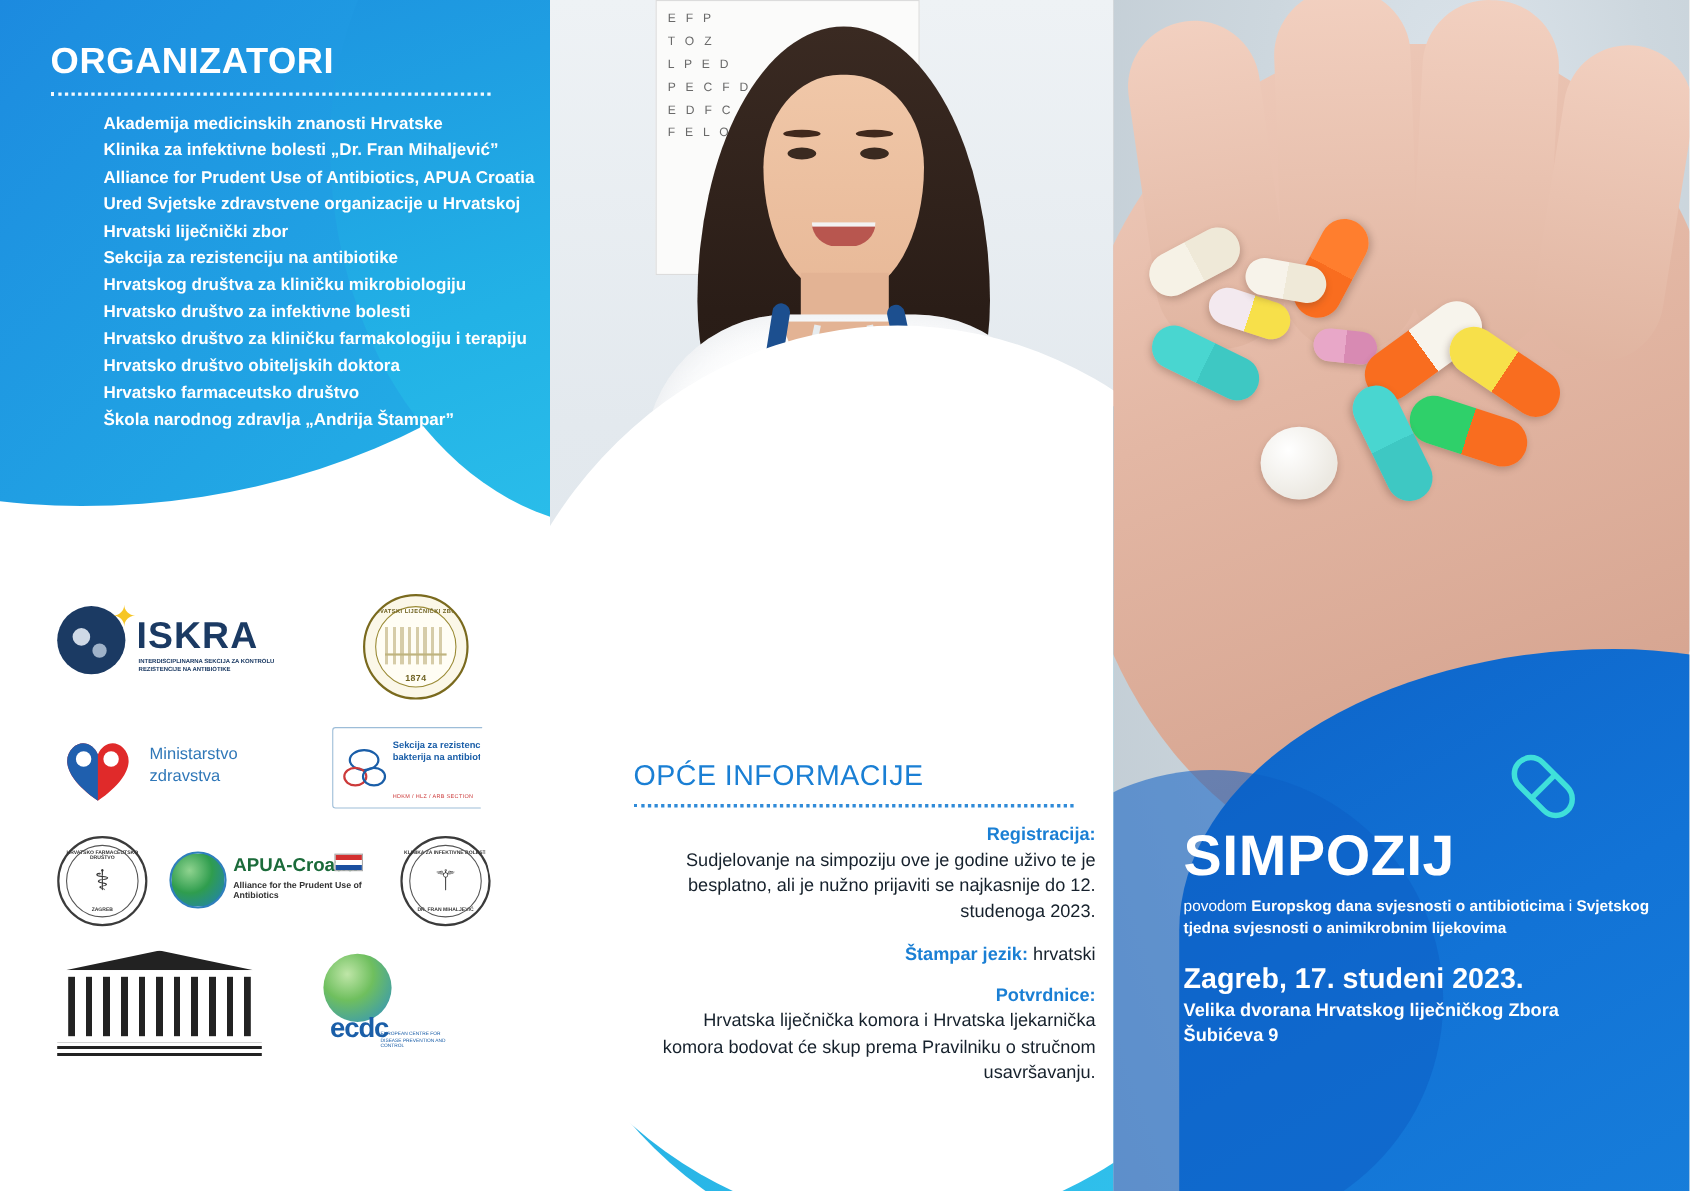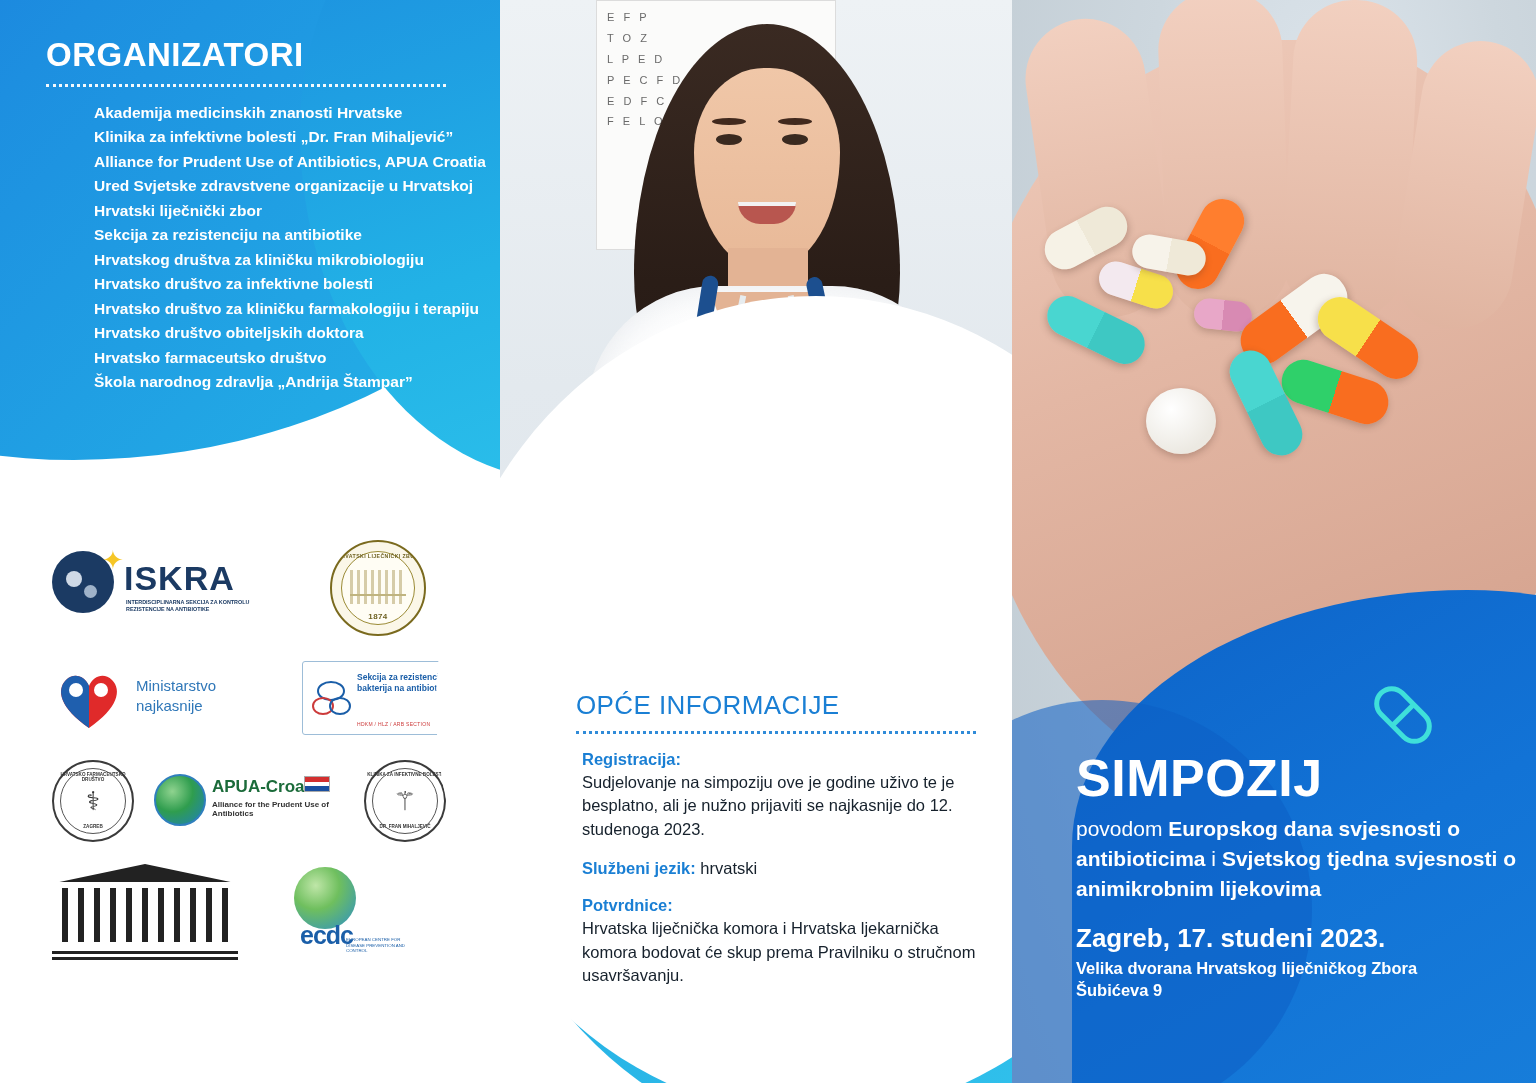--- a/index.html
+++ b/index.html
@@ -555,7 +555,7 @@
         </svg>
         <div class="minz-text">
           <div>Ministarstvo</div>
-          <div>najkasnije</div>
+          <div>zdravstva</div>
         </div>
       </div>
       <div style="width:10px"></div>

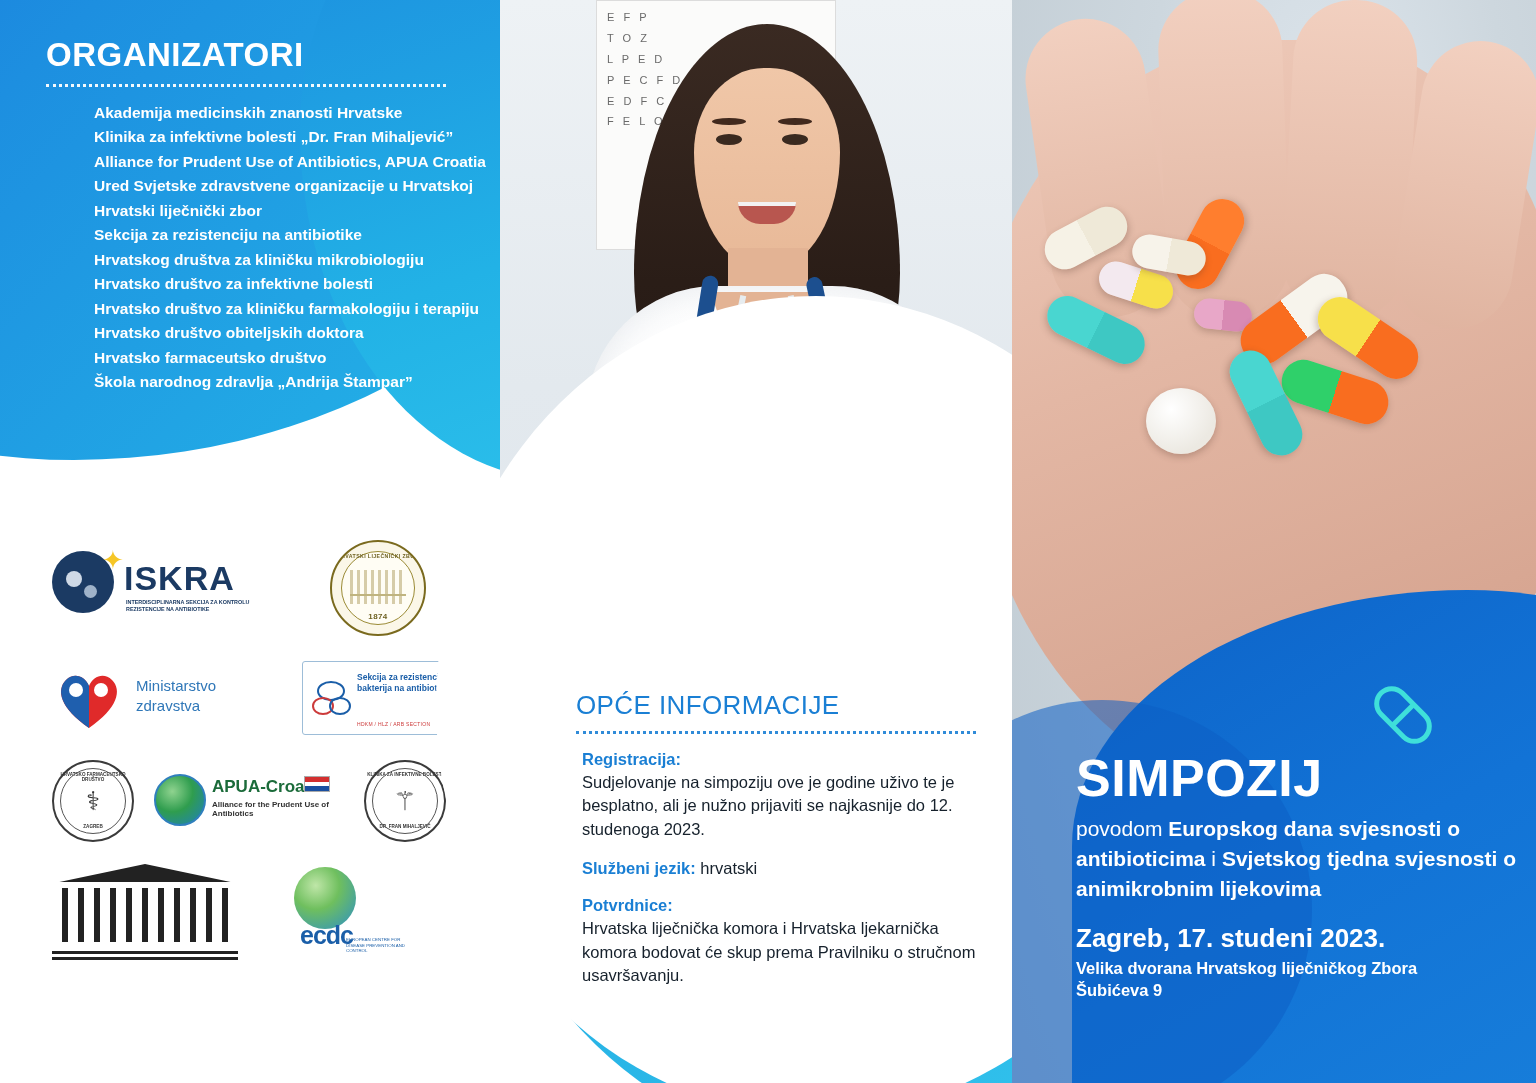--- a/index.html
+++ b/index.html
@@ -364,7 +364,7 @@
     border-bottom: 3px dotted #1a7fd4;
     width: 400px; margin-bottom: 16px; opacity: .9;
   }
-  .info-group { margin-bottom: 18px; padding-left: 6px; }
+  .info-group { margin-bottom: 18px; padding-left: 6px; text-align: right; }
   .info-label {
     font-size: 16.5px; font-weight: bold; color: #1a7fd4;
     margin: 0 0 2px 0;

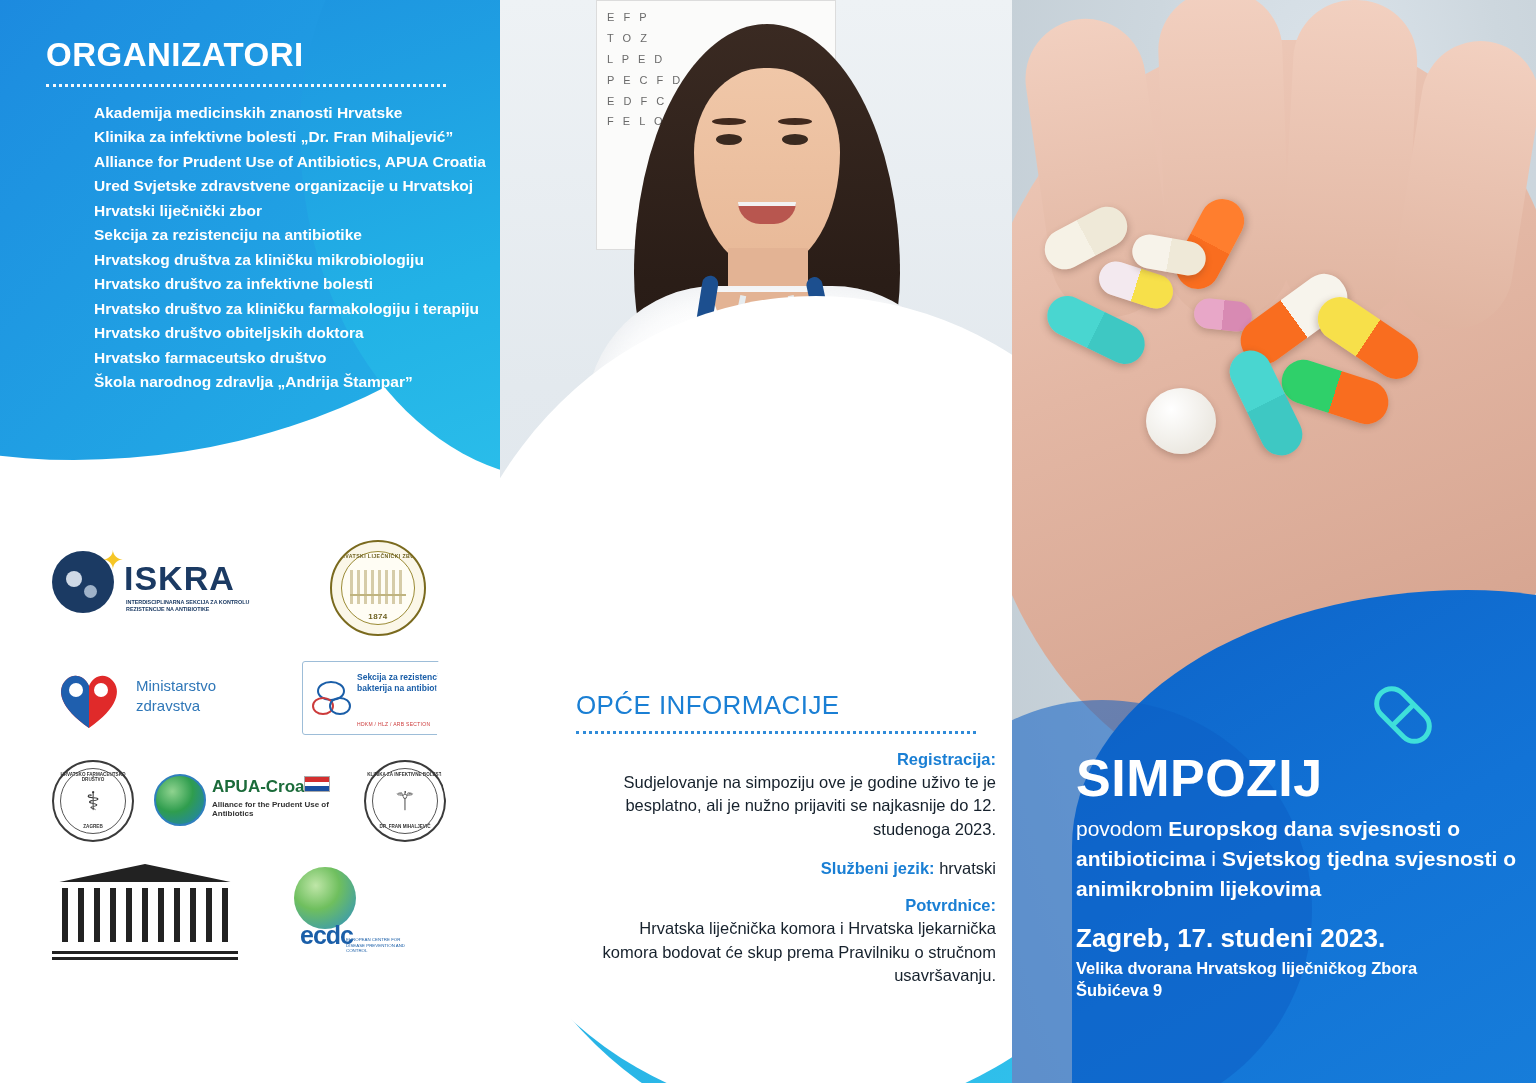--- a/index.html
+++ b/index.html
@@ -450,7 +450,7 @@
     margin: 0 0 6px 0; letter-spacing: 0.5px;
   }
   .sub-line {
-    font-size: 21px; line-height: 1.42; margin: 0;
+    font-size: 14px; line-height: 1.42; margin: 0;
     color: #ffffff;
   }
   .sub-line .thin { font-weight: normal; }

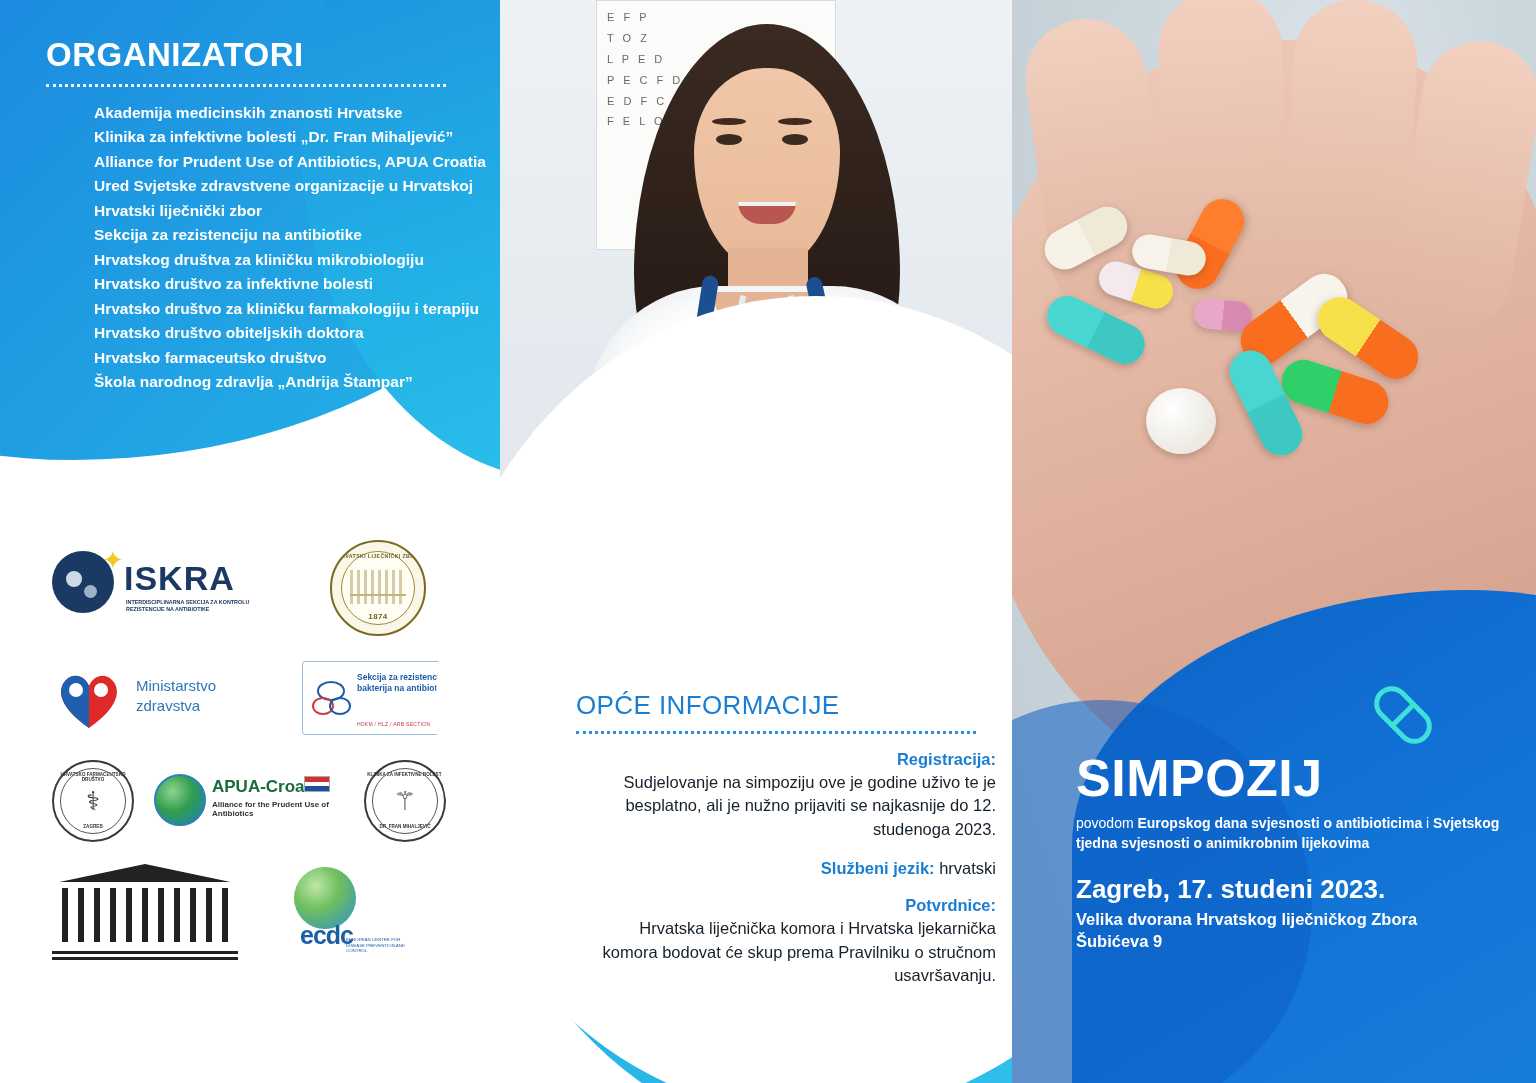--- a/index.html
+++ b/index.html
@@ -617,7 +617,7 @@
 
     <div class="info-group">
       <p class="info-inline">
-        <b>Službeni jezik:</b>
+        <b>Štampar jezik:</b>
         <span>hrvatski</span>
       </p>
     </div>

